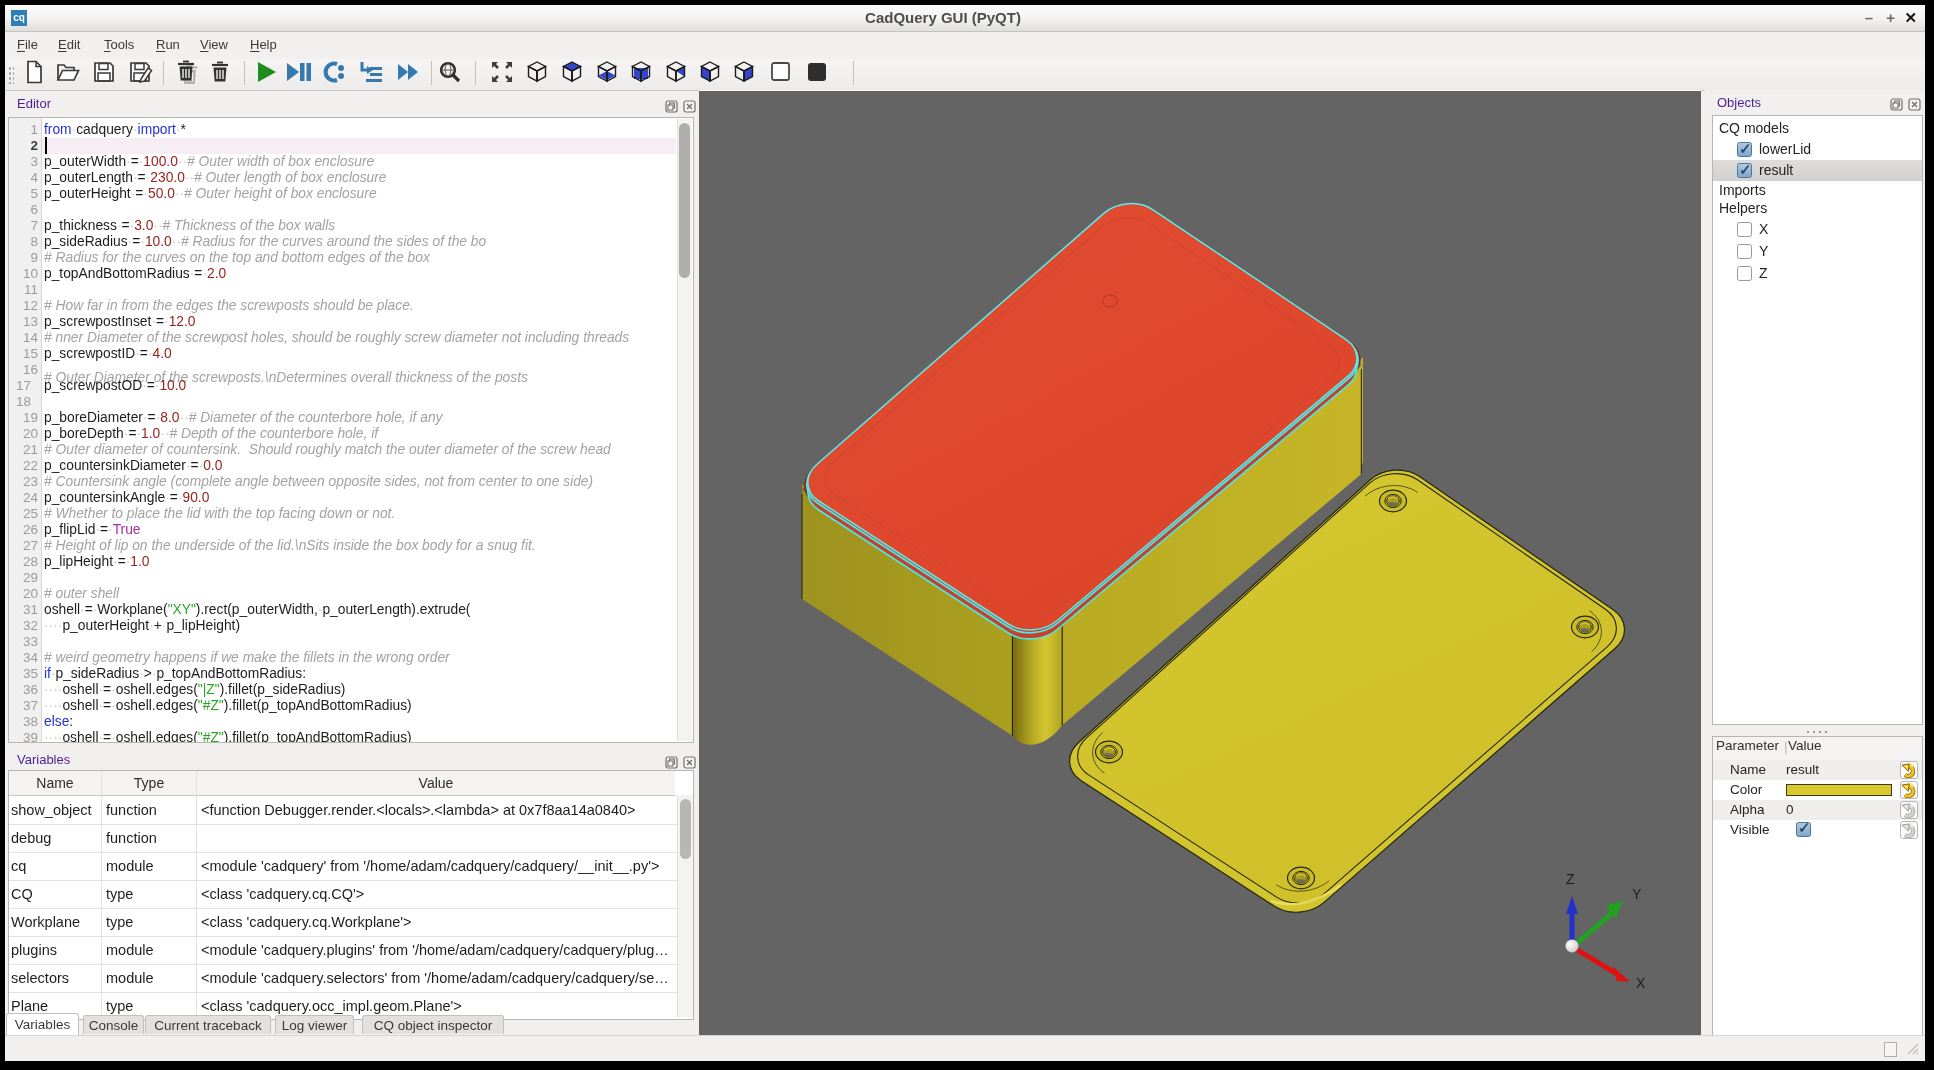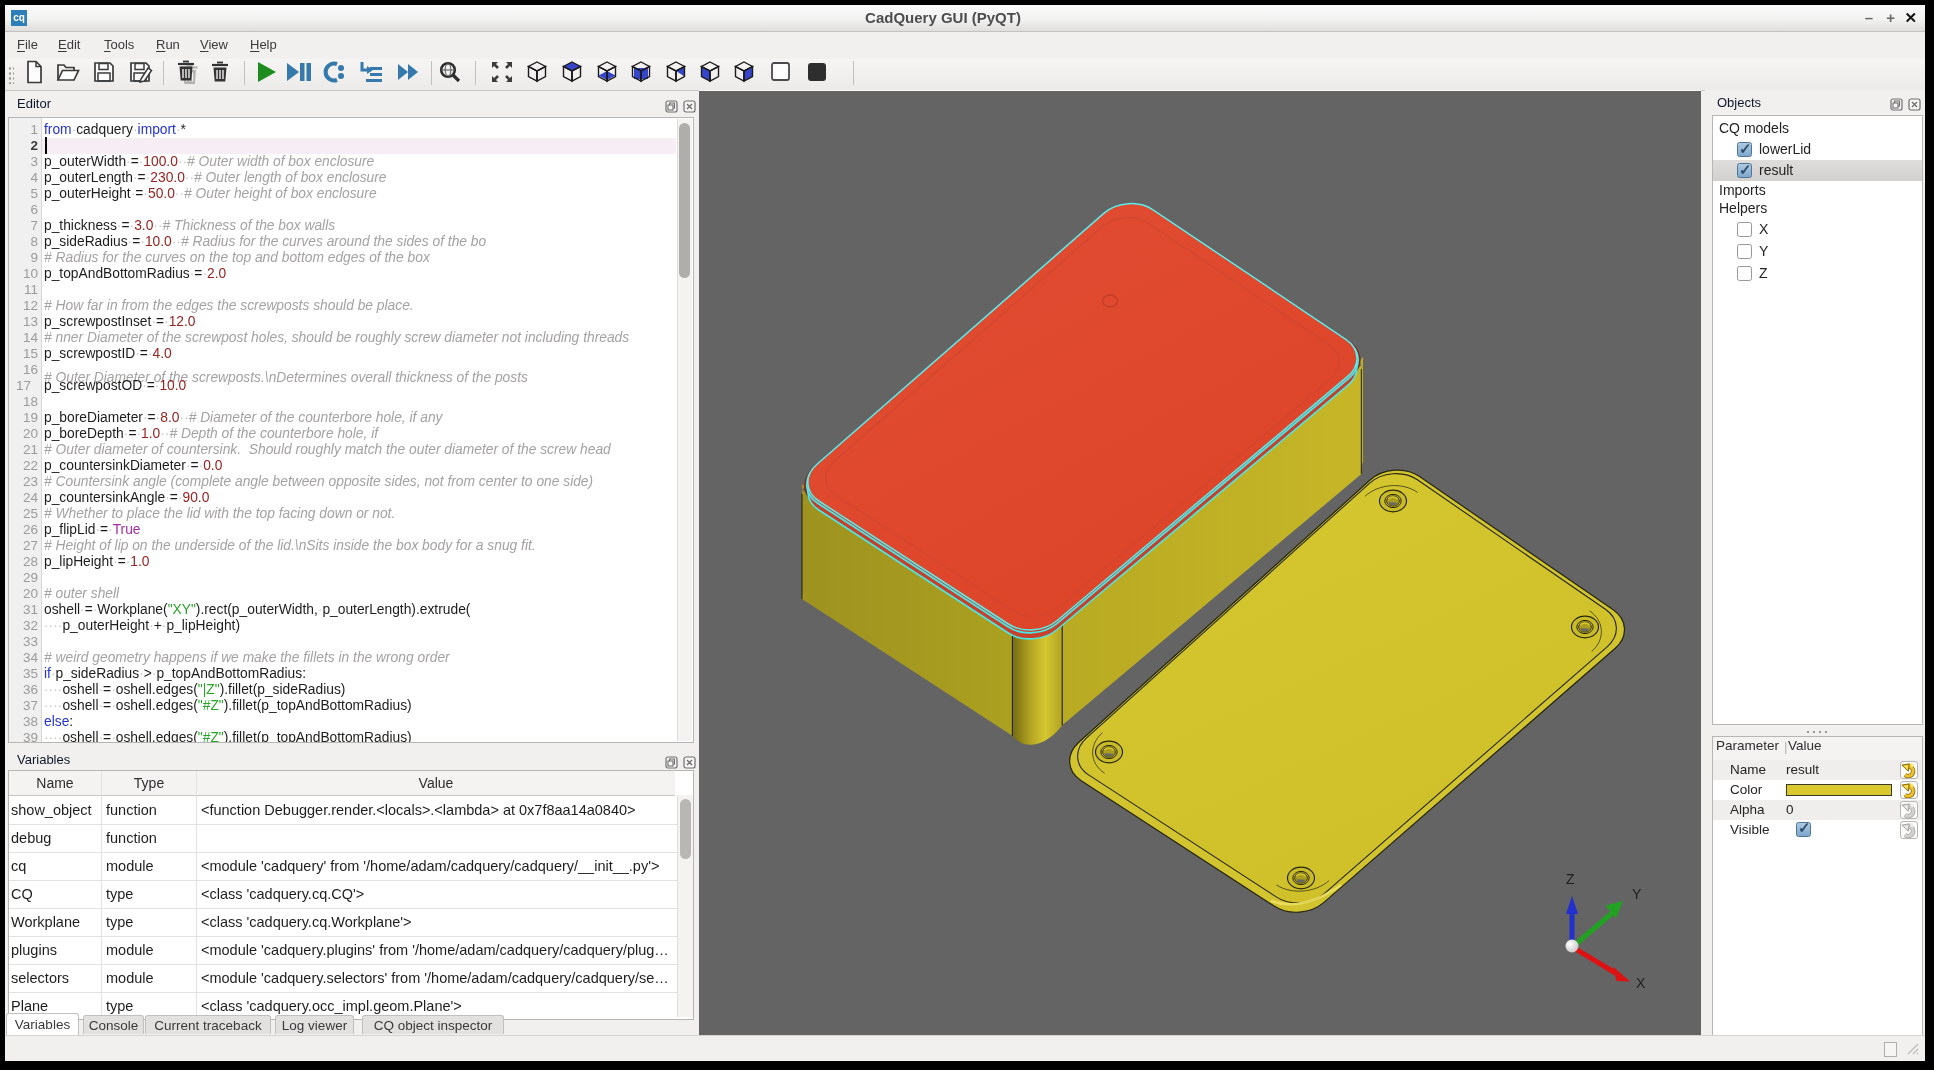--- a/index.html
+++ b/index.html
@@ -20,7 +20,7 @@
   background:linear-gradient(#f6f5f4,#ecebea);border-bottom:1px solid #c9c7c5;}
 .tbsep{position:absolute;top:2px;width:1px;height:24px;background:#c3c1bf;}
 .ticon{position:absolute;top:0px;}
-.ptitle{position:absolute;background:#f1f0ef;font-size:13px;color:#0f172a;}
+.ptitle{position:absolute;background:#f1f0ef;font-size:13px;color:#4c1d95;}
 #editor{position:absolute;left:3px;top:112px;width:684px;height:624px;background:#fff;
   border:1px solid #b8b6b4;overflow:hidden;}
 #gutter{position:absolute;left:0;top:0;width:32px;height:100%;background:#f0f0f0;border-right:1px solid #d8d8d8;}

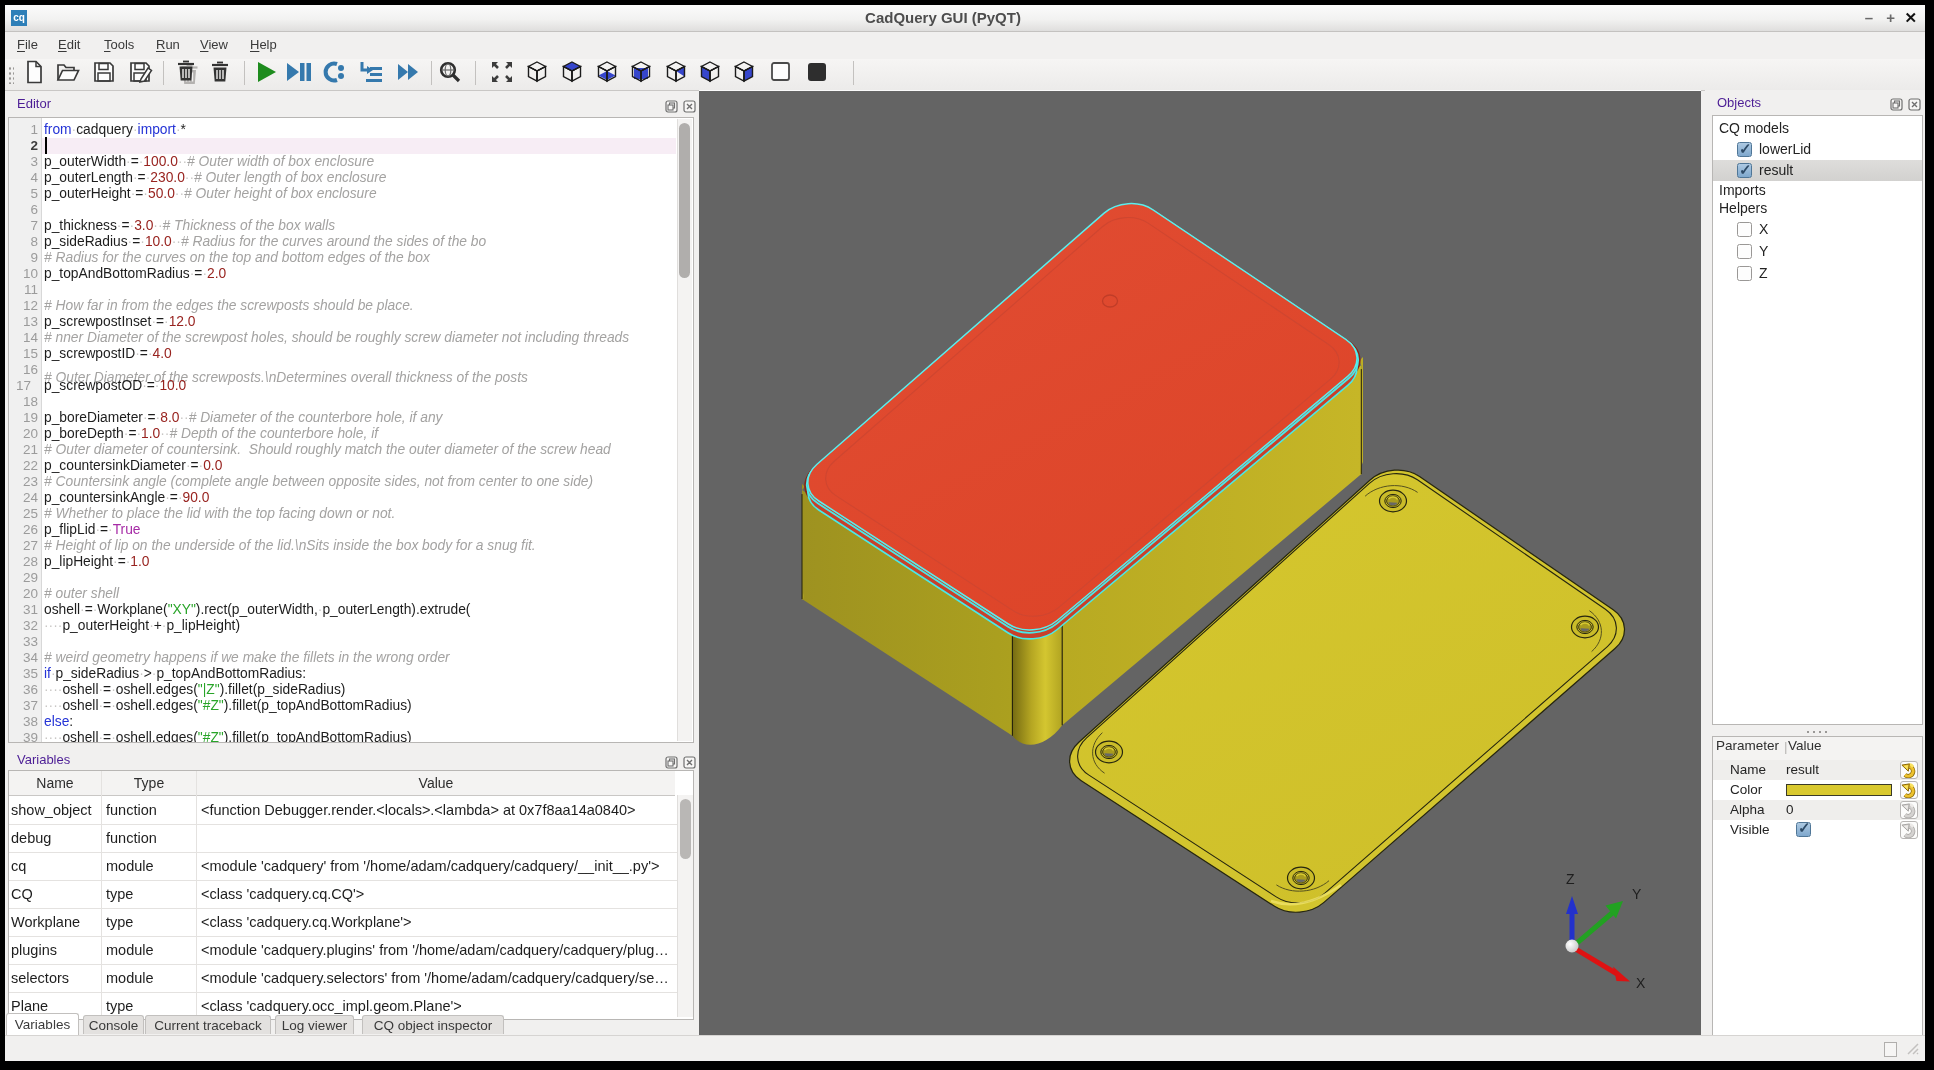--- a/index.html
+++ b/index.html
@@ -273,7 +273,7 @@
 <div class="cl" style="left:35px;top:252px;"><span class="c"># Outer Diameter of the screwposts.\nDetermines overall thickness of the posts</span></div>
 <div class="ln" style="top:260px;text-align:center;">17</div>
 <div class="cl" style="left:35px;top:260px;">p_screwpostOD<span class="d">·</span>=<span class="d">·</span><span class="n">10.0</span></div>
-<div class="ln" style="top:276px;">18</div>
+<div class="ln" style="top:276px;text-align:center;">18</div>
 <div class="cl" style="left:35px;top:276px;"></div>
 <div class="ln" style="top:292px;">19</div>
 <div class="cl" style="left:35px;top:292px;">p_boreDiameter<span class="d">·</span>=<span class="d">·</span><span class="n">8.0</span><span class="d">·</span><span class="d">·</span><span class="c"># Diameter of the counterbore hole, if any</span></div>

